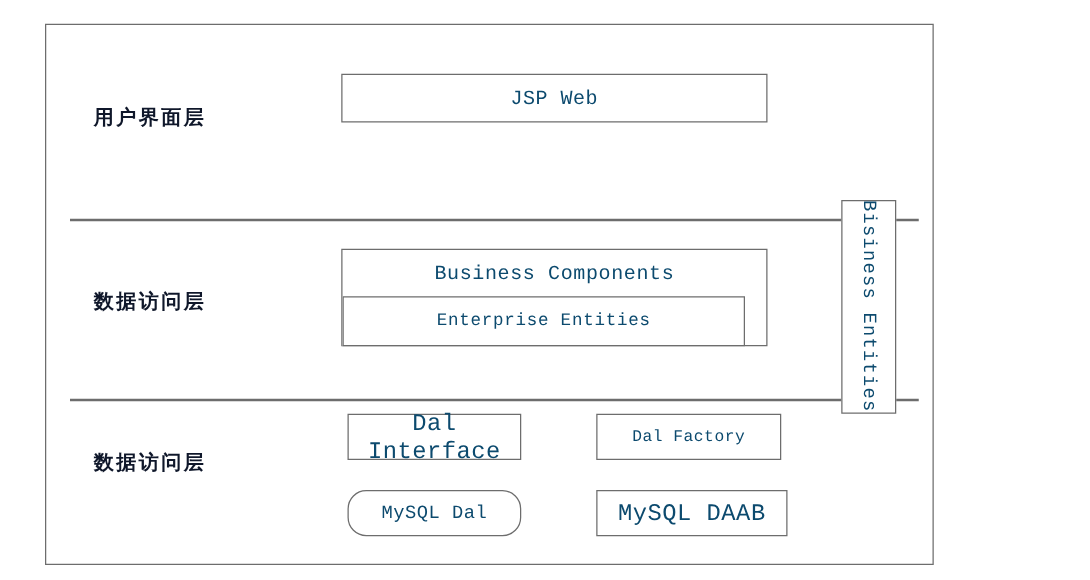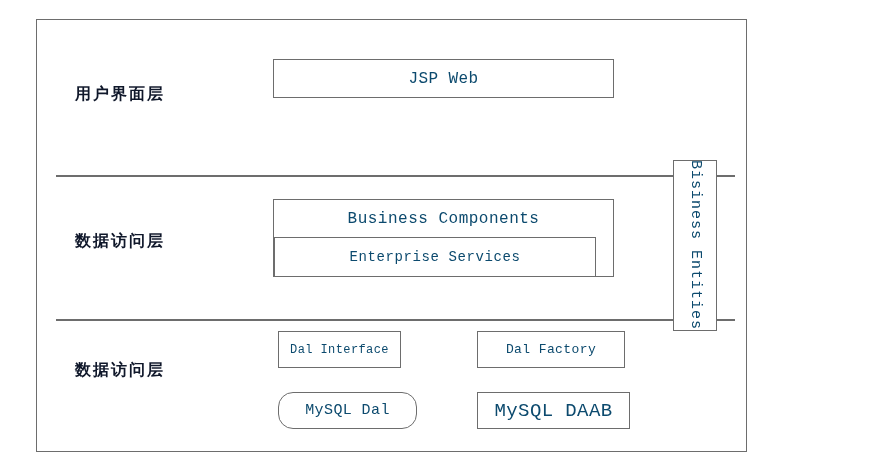--- a/index.html
+++ b/index.html
@@ -156,7 +156,7 @@
     <div class="bc-title">Business   Components</div>
   </div>
 
-  <div class="box box-enterprise-services">Enterprise Services</div>
+  <div class="box box-enterprise-services">Enterprise Entities</div>
 
   <div class="box box-business-entities">
     <span class="be-text">Bisiness  Entities</span>

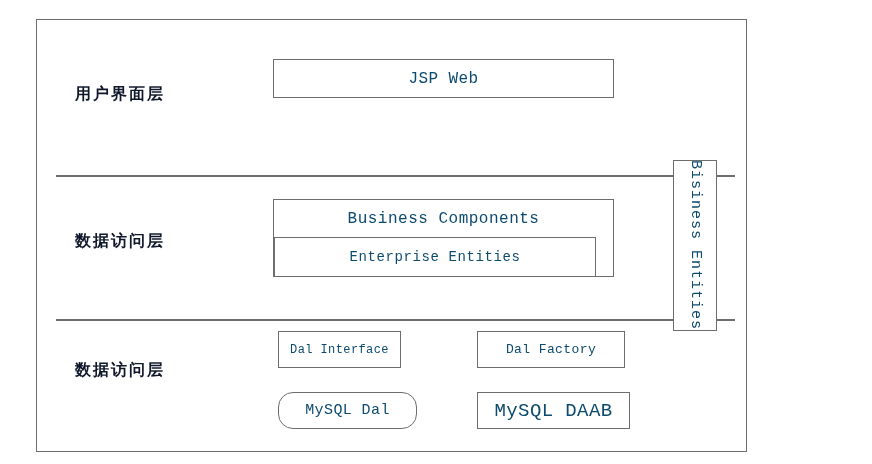--- a/index.html
+++ b/index.html
@@ -118,8 +118,8 @@
 
   
   .box-dal-interface {
-    left: 278px; top: 331px; width: 123px; height: 37px;
-    font-size: 12px;
+    left: 278px; top: 331px; width: 139px; height: 37px;
+    font-size: 19px;
   }
   .box-dal-factory {
     left: 477px; top: 331px; width: 148px; height: 37px;

